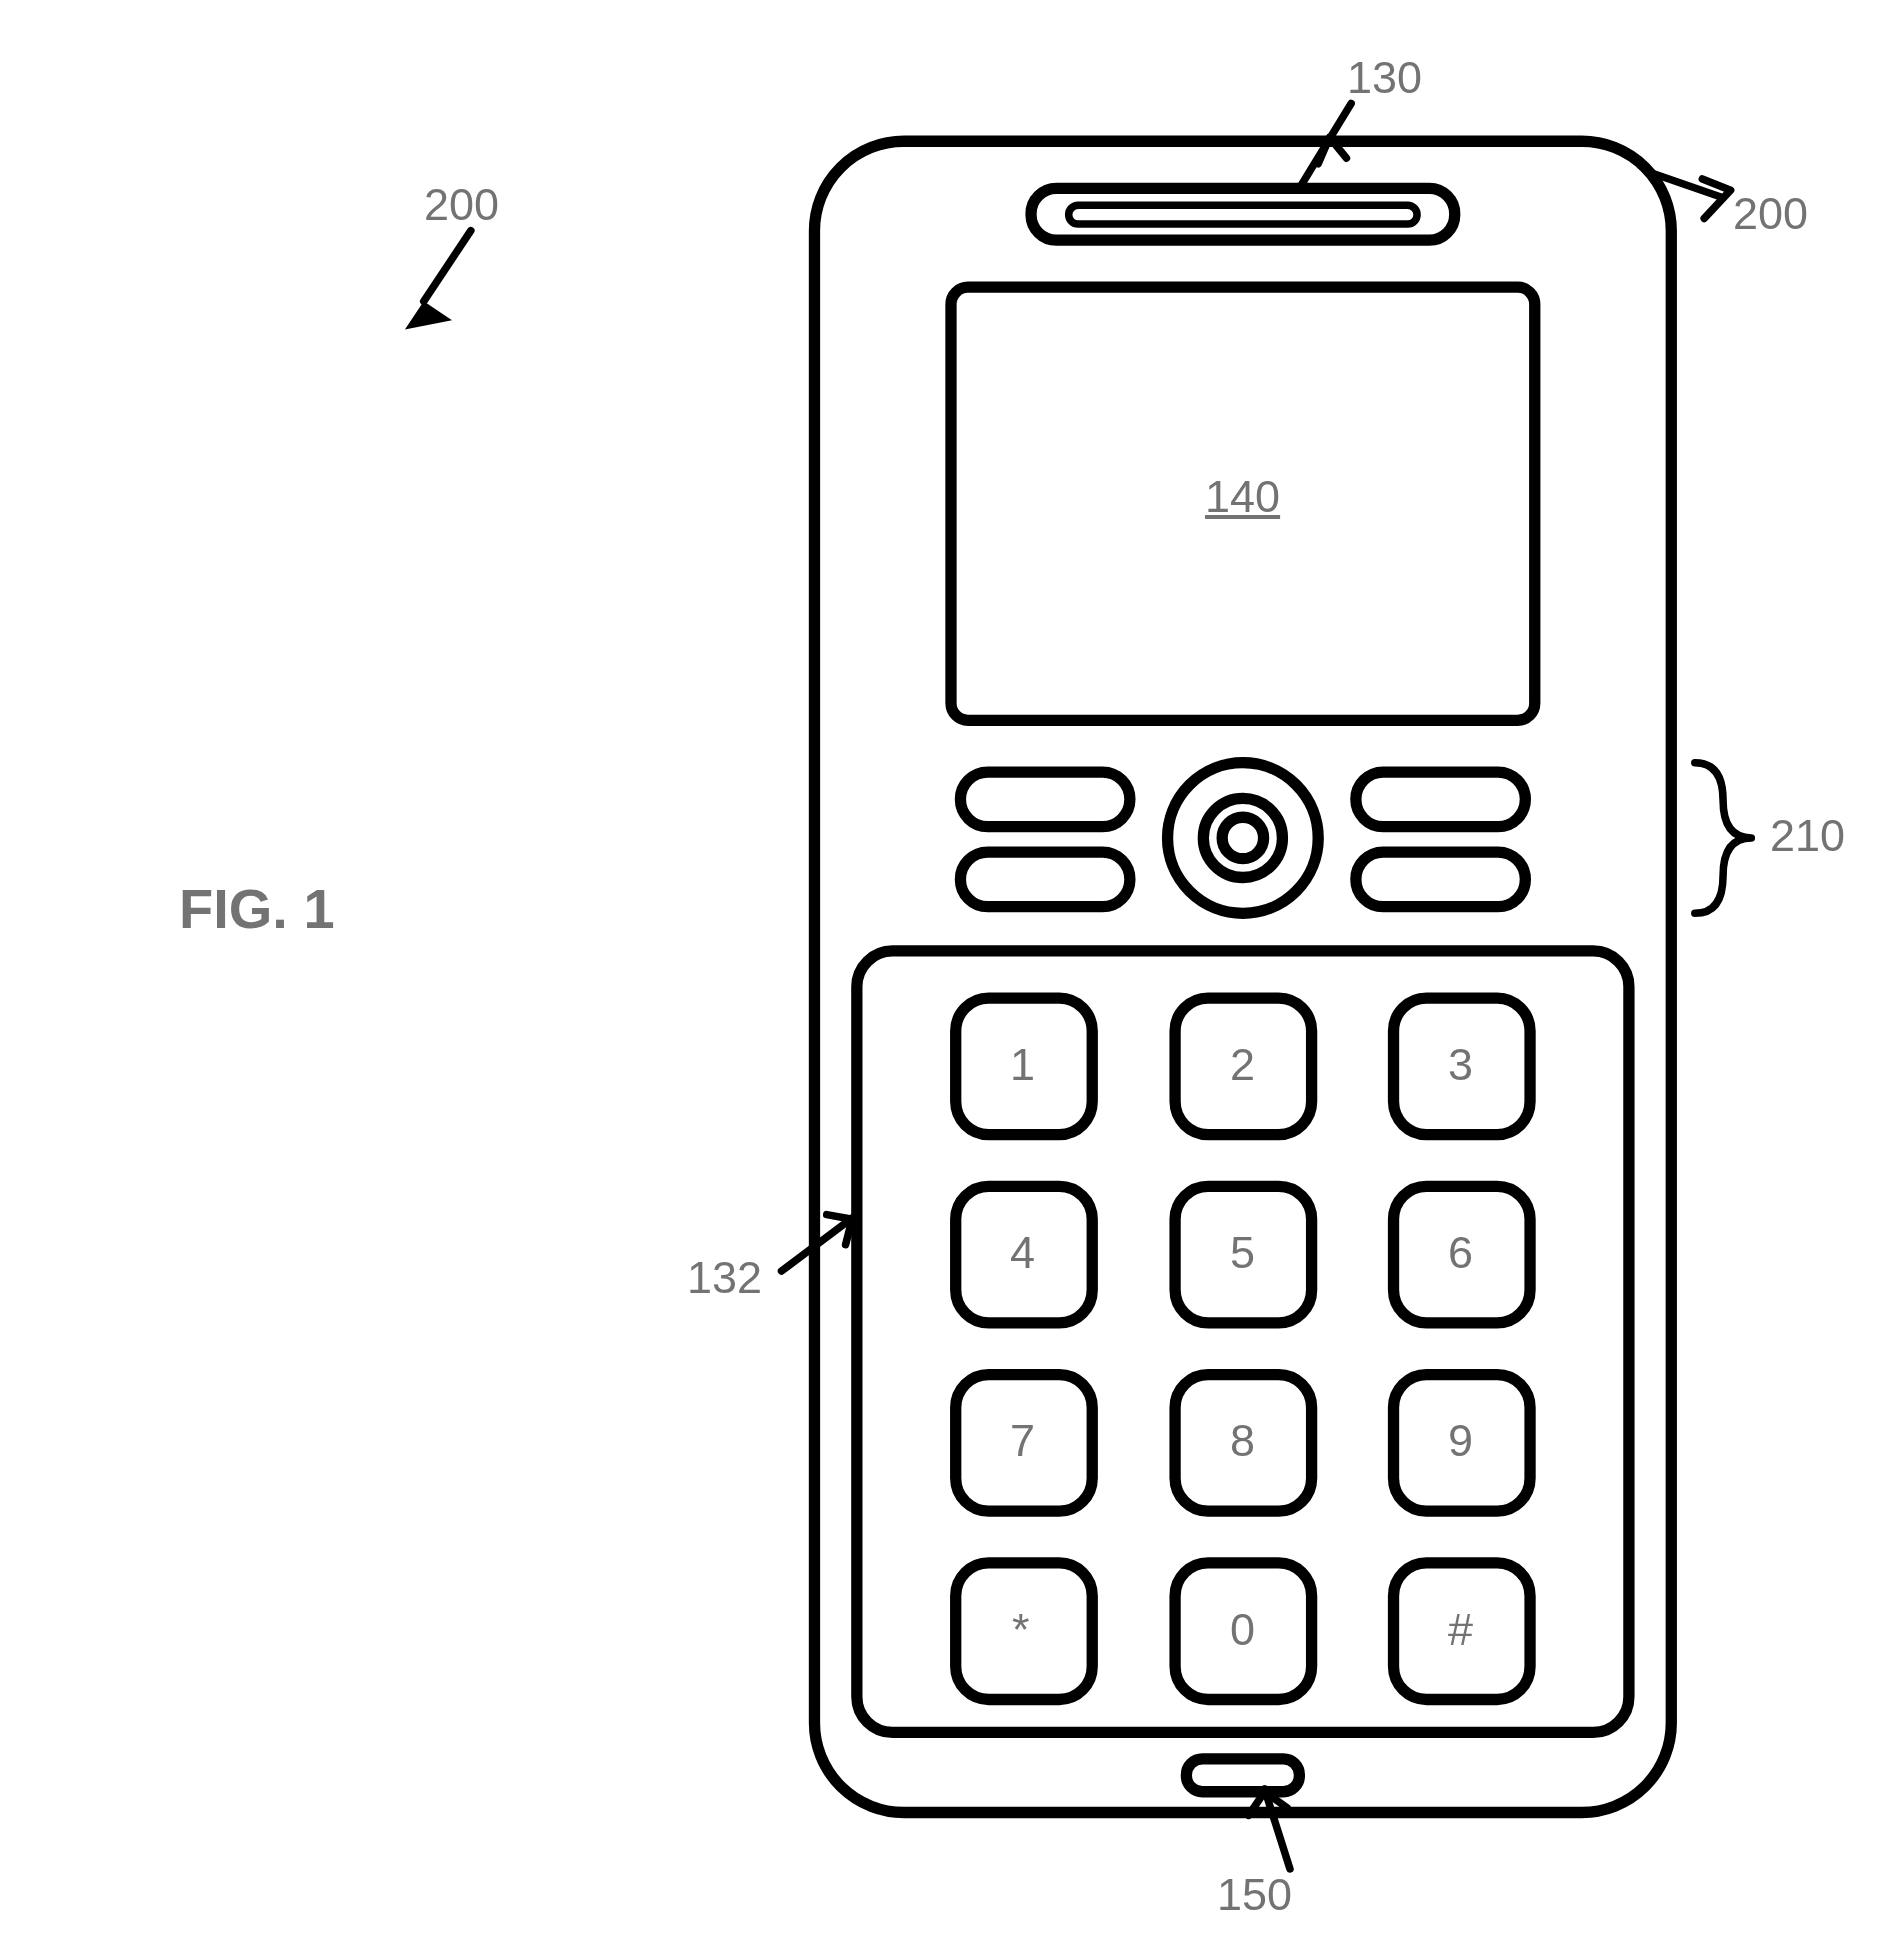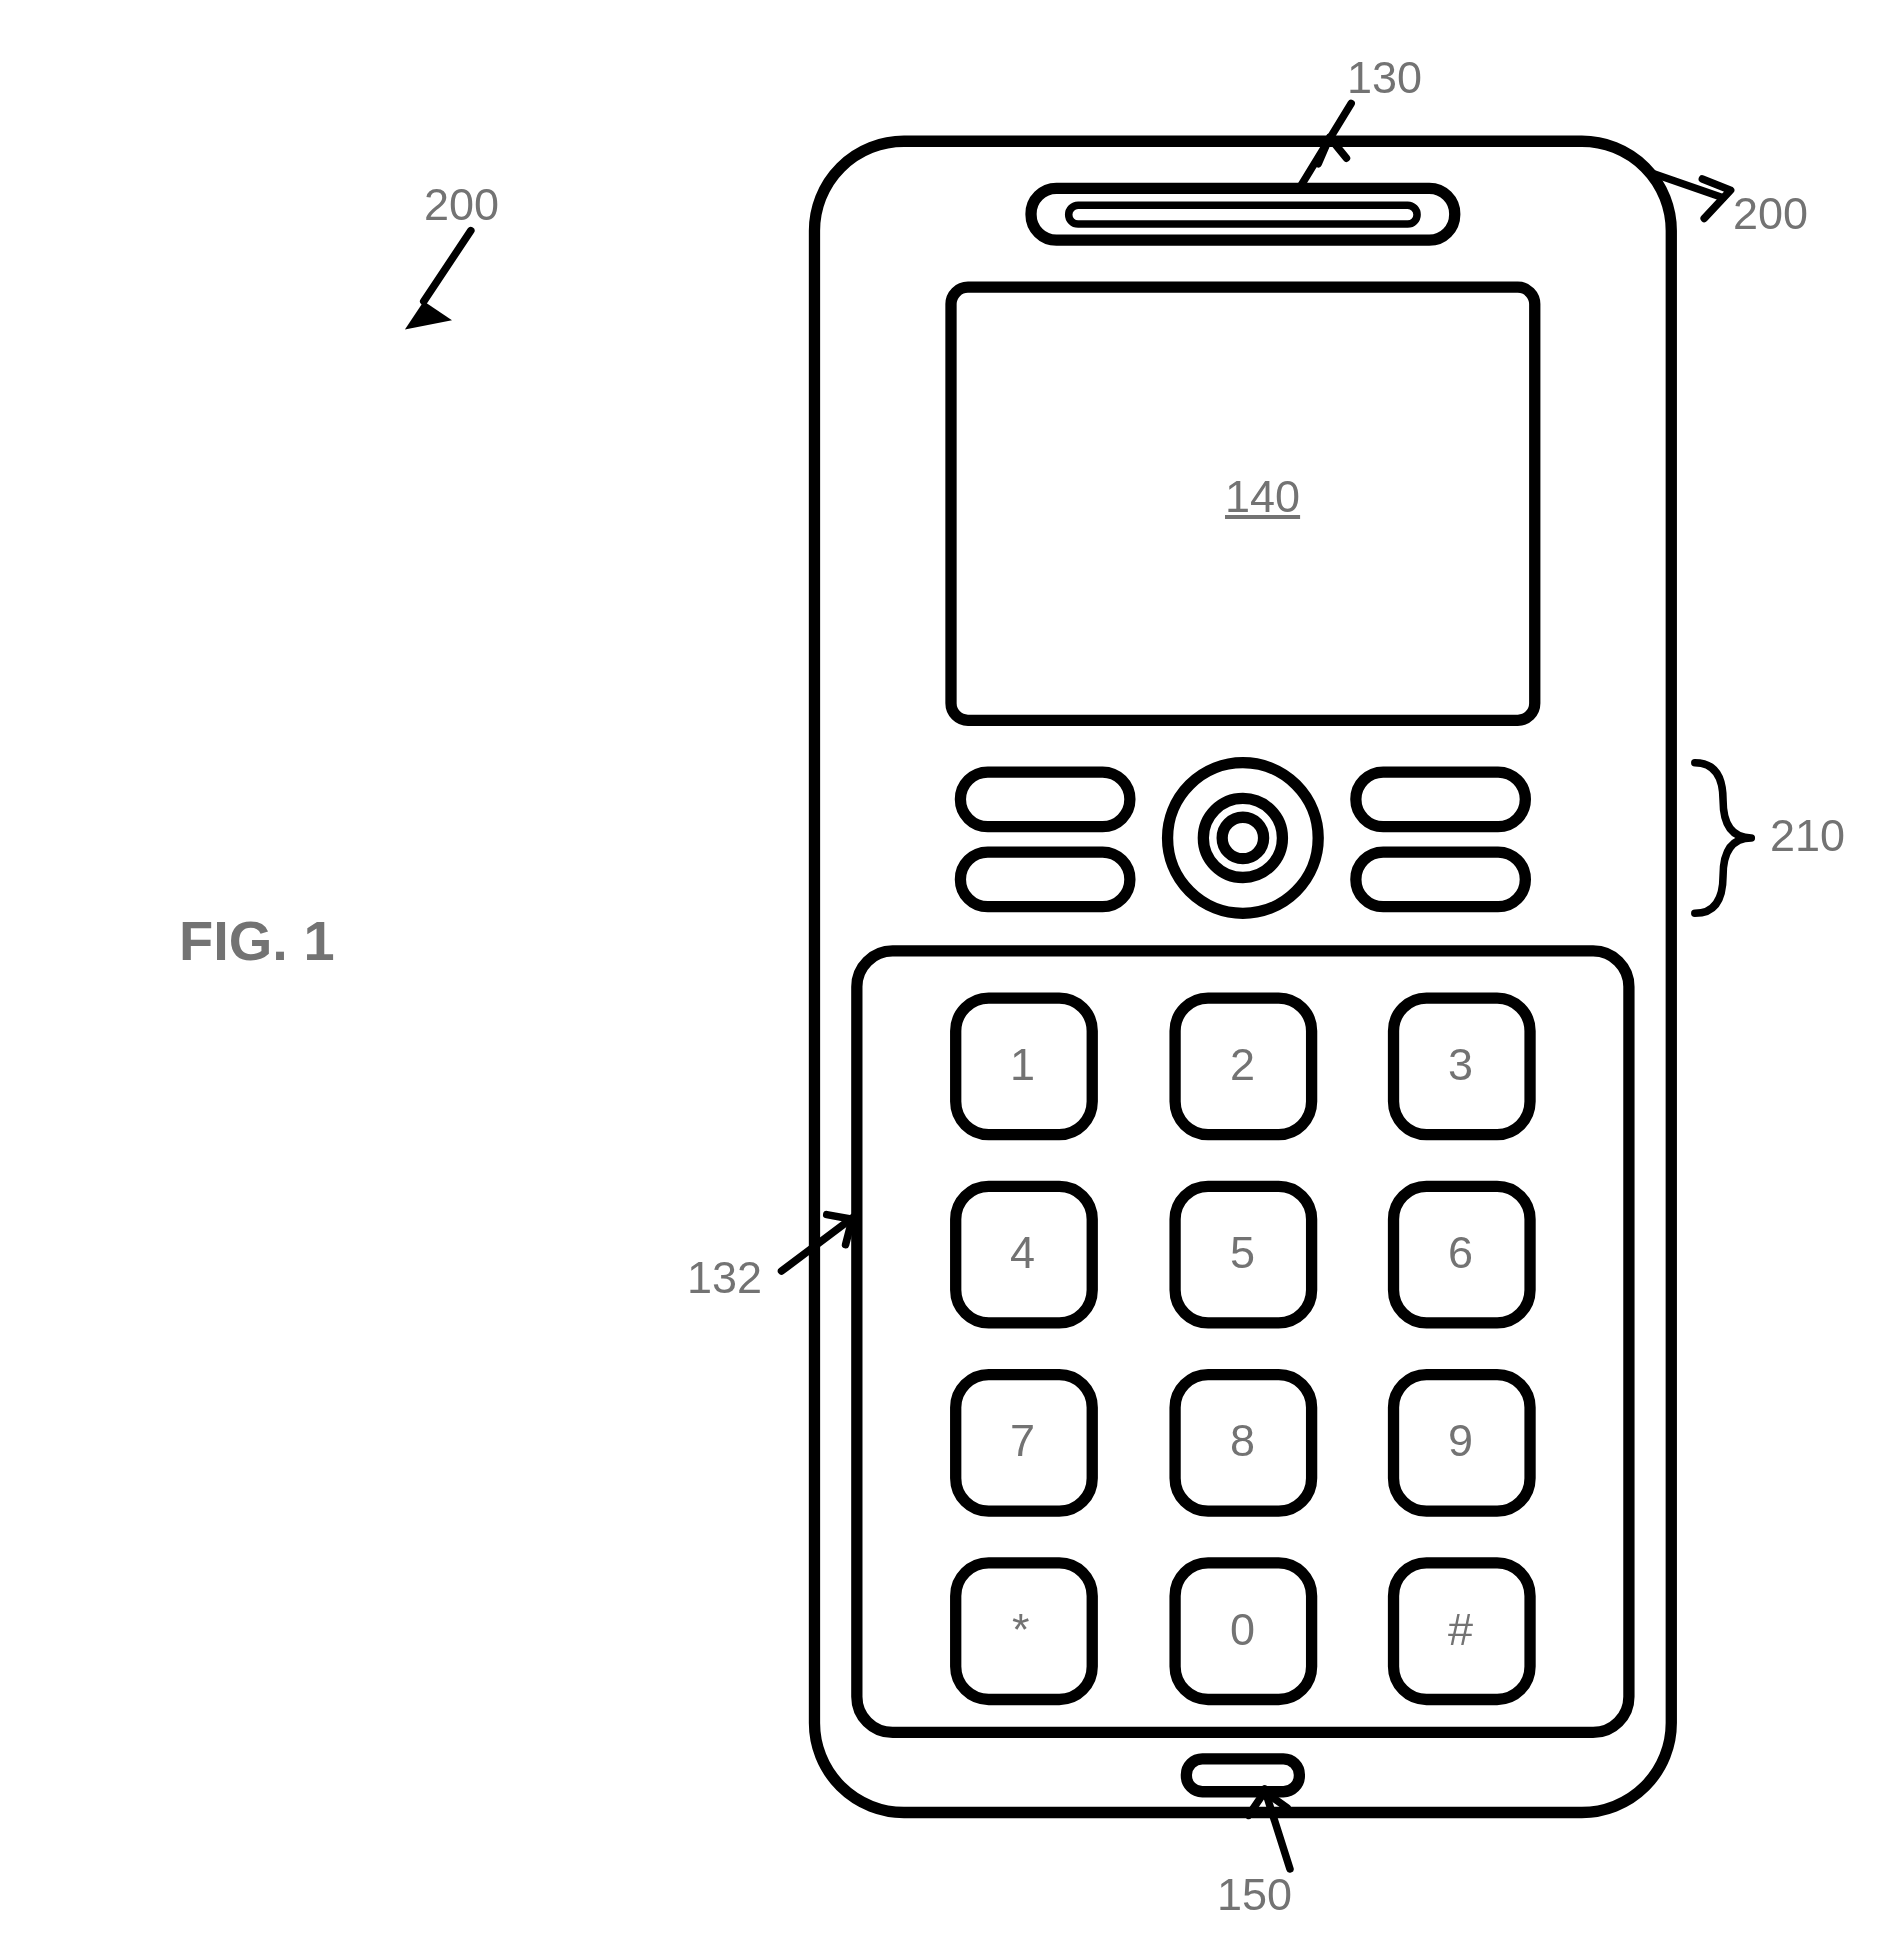--- a/index.html
+++ b/index.html
@@ -7,7 +7,7 @@
        font-family:Arial,Helvetica,sans-serif;}
   .label{position:absolute;font-size:45px;color:#737373;}
   .fig{font-weight:700;font-size:56px;margin-top:32px;}
-  .ul{text-decoration:underline;margin-left:20px;}
+  .ul{text-decoration:underline;}
   svg{position:absolute;top:0;left:0;}
 </style>
 </head>

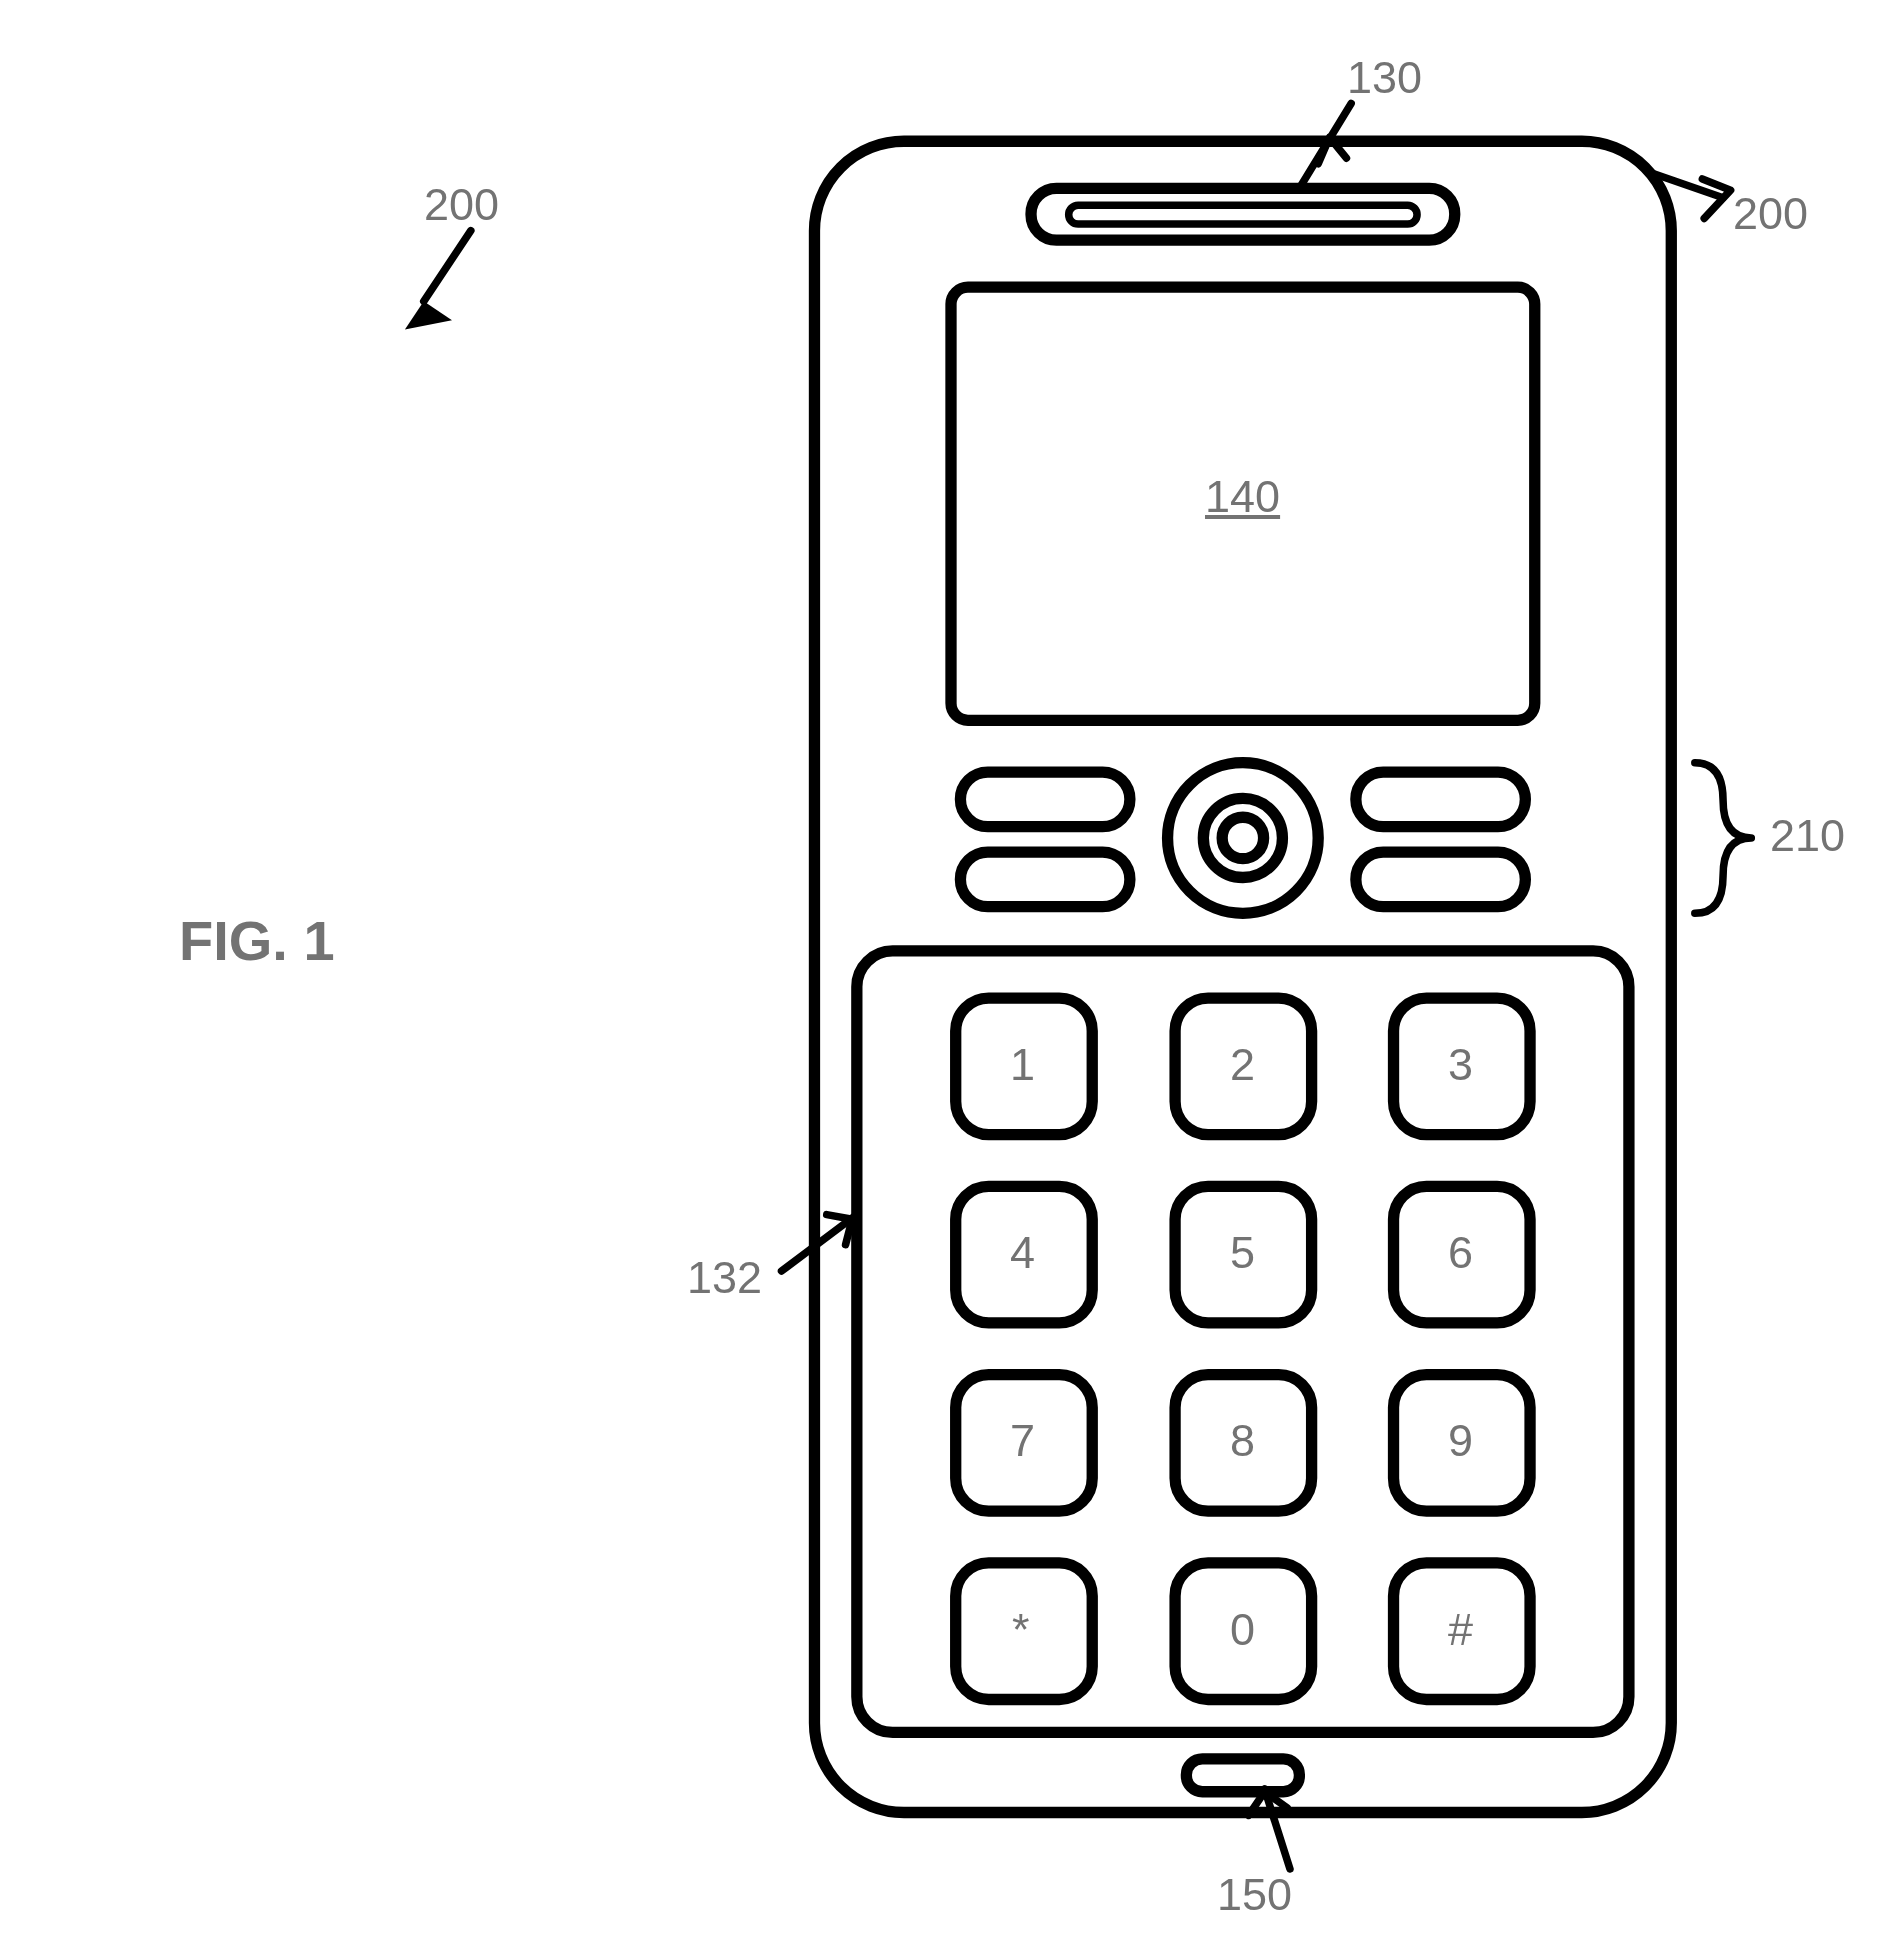--- a/index.html
+++ b/index.html
@@ -6,7 +6,7 @@
   body{width:1902px;height:1949px;position:relative;
        font-family:Arial,Helvetica,sans-serif;}
   .label{position:absolute;font-size:45px;color:#737373;}
-  .fig{font-weight:700;font-size:56px;margin-top:32px;}
+  .fig{font-weight:700;font-size:56px;}
   .ul{text-decoration:underline;}
   svg{position:absolute;top:0;left:0;}
 </style>

